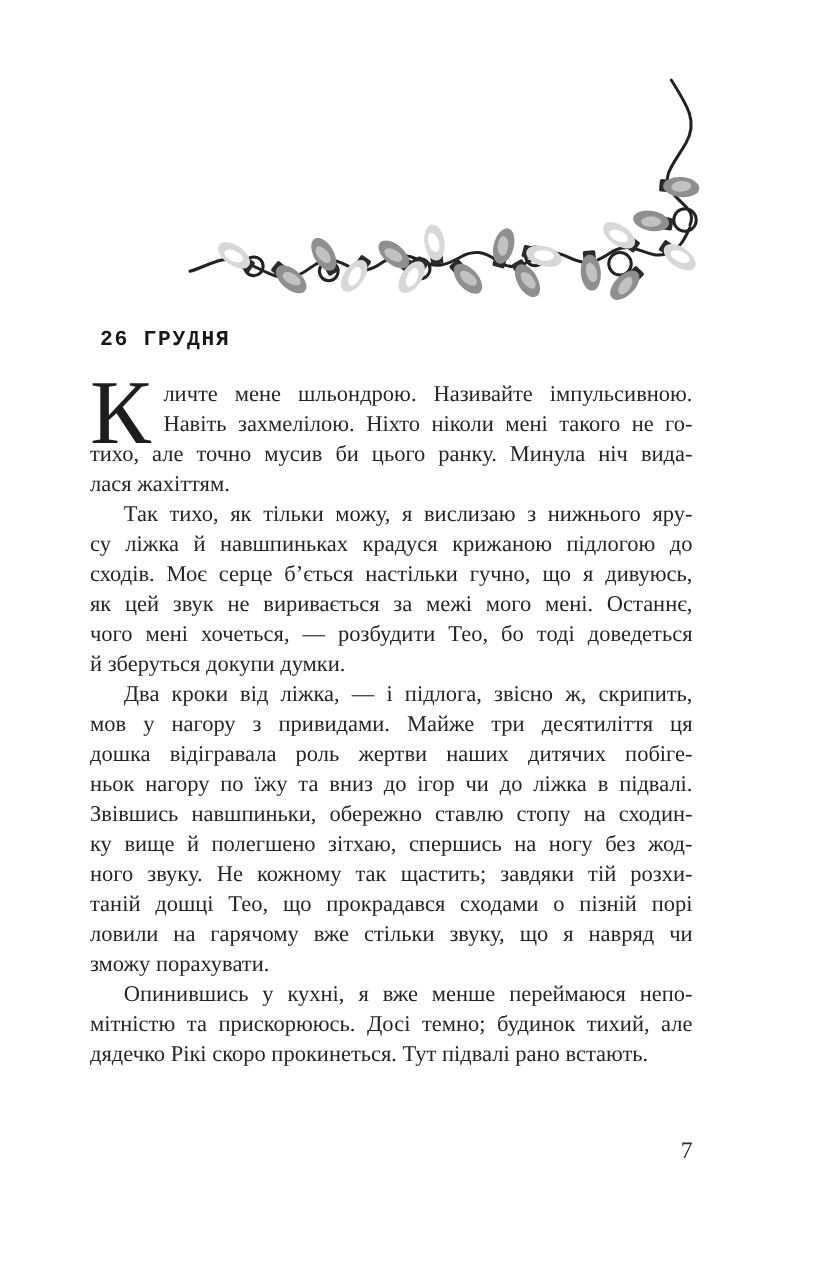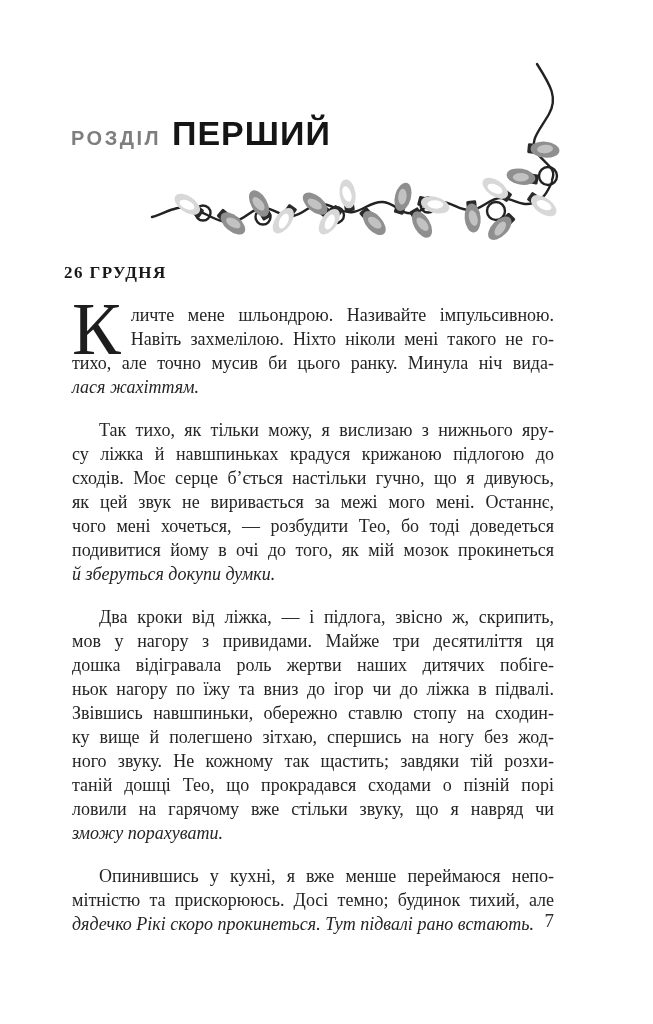--- a/index.html
+++ b/index.html
@@ -60,10 +60,6 @@
 
 <div class="page">
 
-  <div class="chapter-heading">
-    <span class="chapter-label">РОЗДІЛ</span>
-    <span class="chapter-title">ПЕРШИЙ</span>
-  </div>
 
   <svg class="lights" viewBox="0 0 653 250" aria-hidden="true">
     <g id="cord-layer">

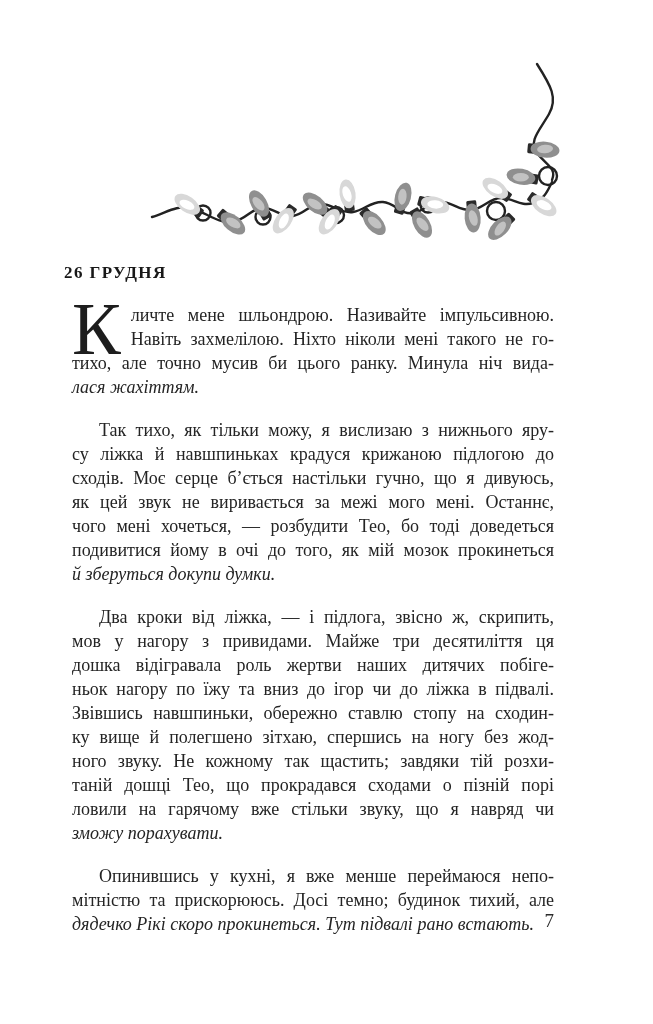--- a/index.html
+++ b/index.html
@@ -29,8 +29,8 @@
 
   
   .date-heading{
-    position:absolute;left:64px;top:263px;
-    font-family:Liberation Serif, serif;
+    position:absolute;left:80px;top:263px;
+    font-family:Liberation Mono, monospace;
     font-weight:bold;font-size:17px;letter-spacing:1.4px;color:#181818;
   }
 

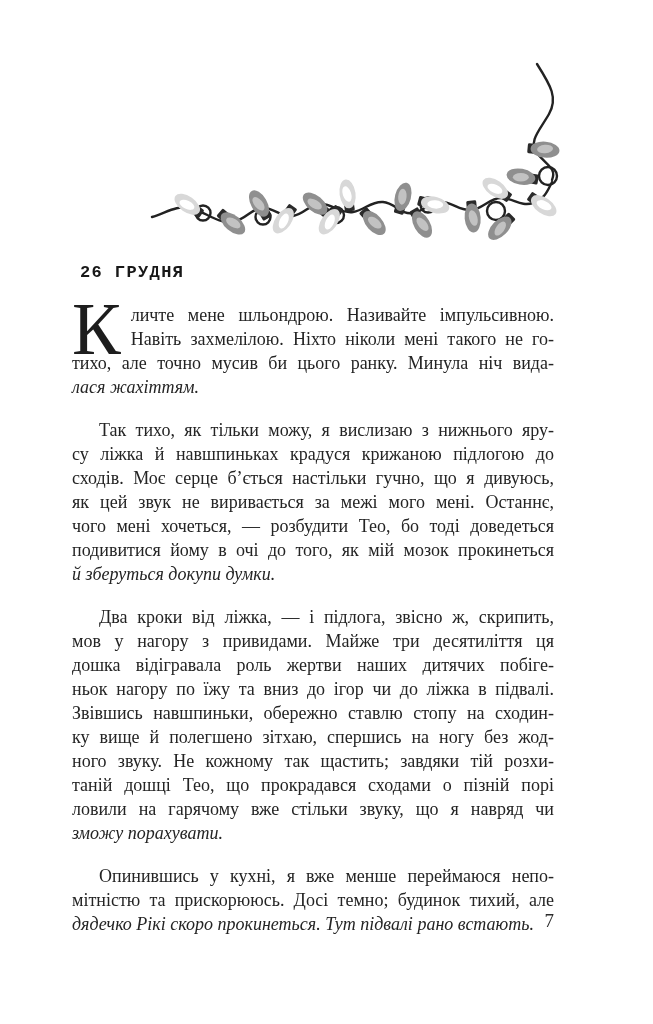--- a/index.html
+++ b/index.html
@@ -41,7 +41,7 @@
   }
   .para{margin:0;}
   .line{text-align:justify;text-align-last:justify;}
-  .line.last{text-align-last:left;font-style:italic;}
+  .line.last{text-align-last:left;}
   .line.indent{text-indent:27px;margin-top:19px;}
   .dropcap{
     float:left;

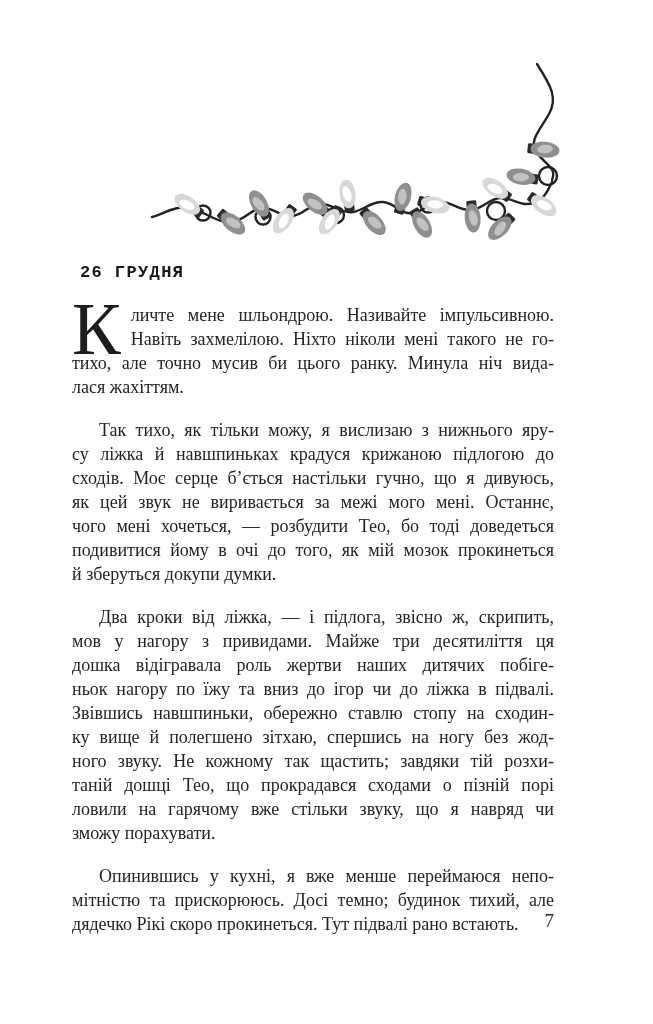--- a/index.html
+++ b/index.html
@@ -42,7 +42,7 @@
   .para{margin:0;}
   .line{text-align:justify;text-align-last:justify;}
   .line.last{text-align-last:left;}
-  .line.indent{text-indent:27px;margin-top:19px;}
+  .line.indent{text-indent:27px;}
   .dropcap{
     float:left;
     font-size:73px;line-height:41px;height:41px;

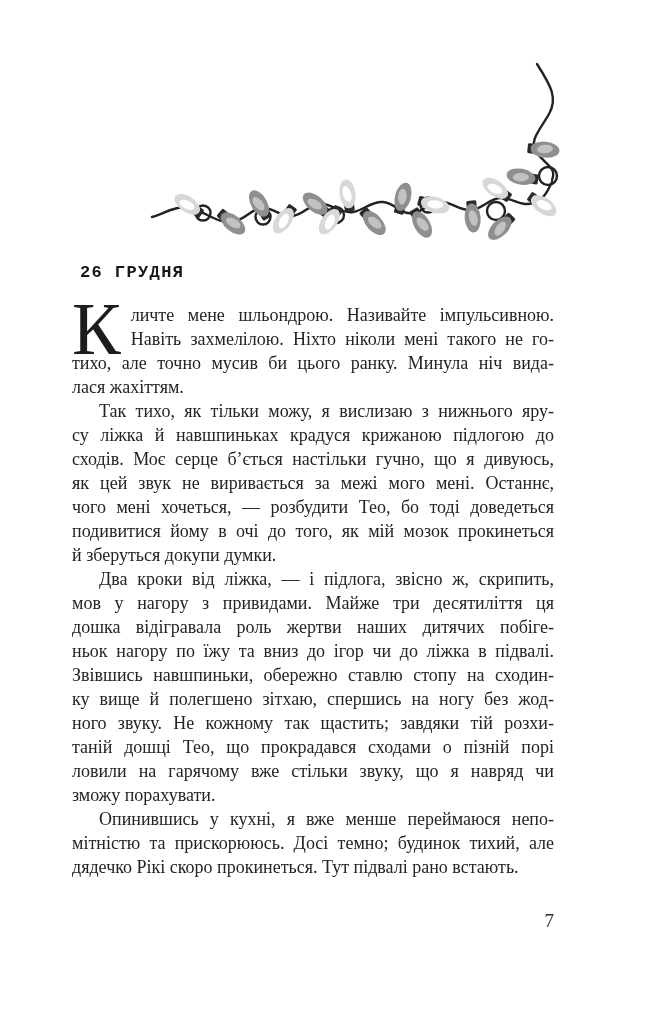--- a/index.html
+++ b/index.html
@@ -177,7 +177,6 @@
         <div class="line">сходів. Моє серце б’ється настільки гучно, що я дивуюсь,</div>
         <div class="line">як цей звук не виривається за межі мого мені. Останнє,</div>
         <div class="line">чого мені хочеться, — розбудити Тео, бо тоді доведеться</div>
-        <div class="line">подивитися йому в очі до того, як мій мозок прокинеться</div>
         <div class="line last">й зберуться докупи думки.</div>
       </div>
       <div class="para">

